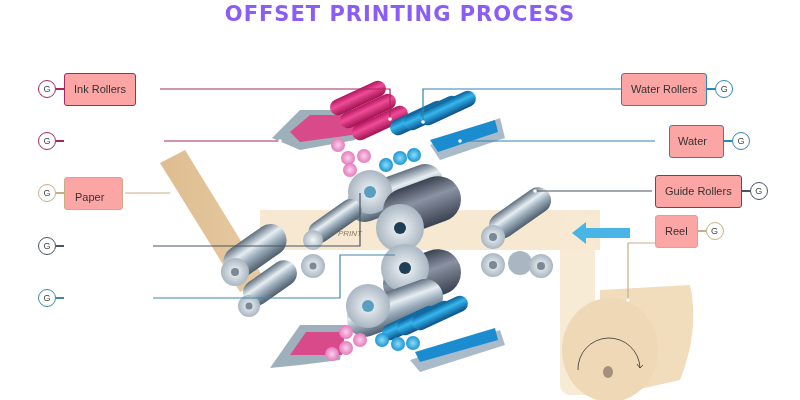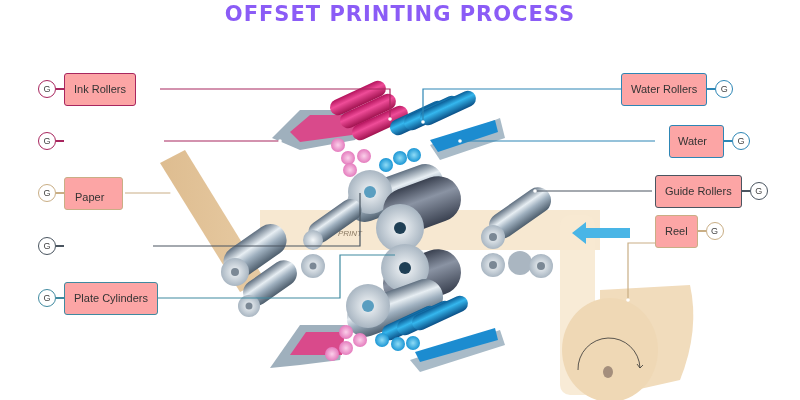--- a/index.html
+++ b/index.html
@@ -210,7 +210,6 @@
 <div class="label-group" style="left:38px; top:287px;">
   <div class="g-badge" style="border-color:#3f8aa0">G</div>
   <div class="connector" style="background:#3f8aa0"></div>
-  <div class="label-box" style="border-color:#3f8aa0">Plate Cylinders</div>
 </div>
 
 <div class="label-group" style="left:621px; top:78px;">

